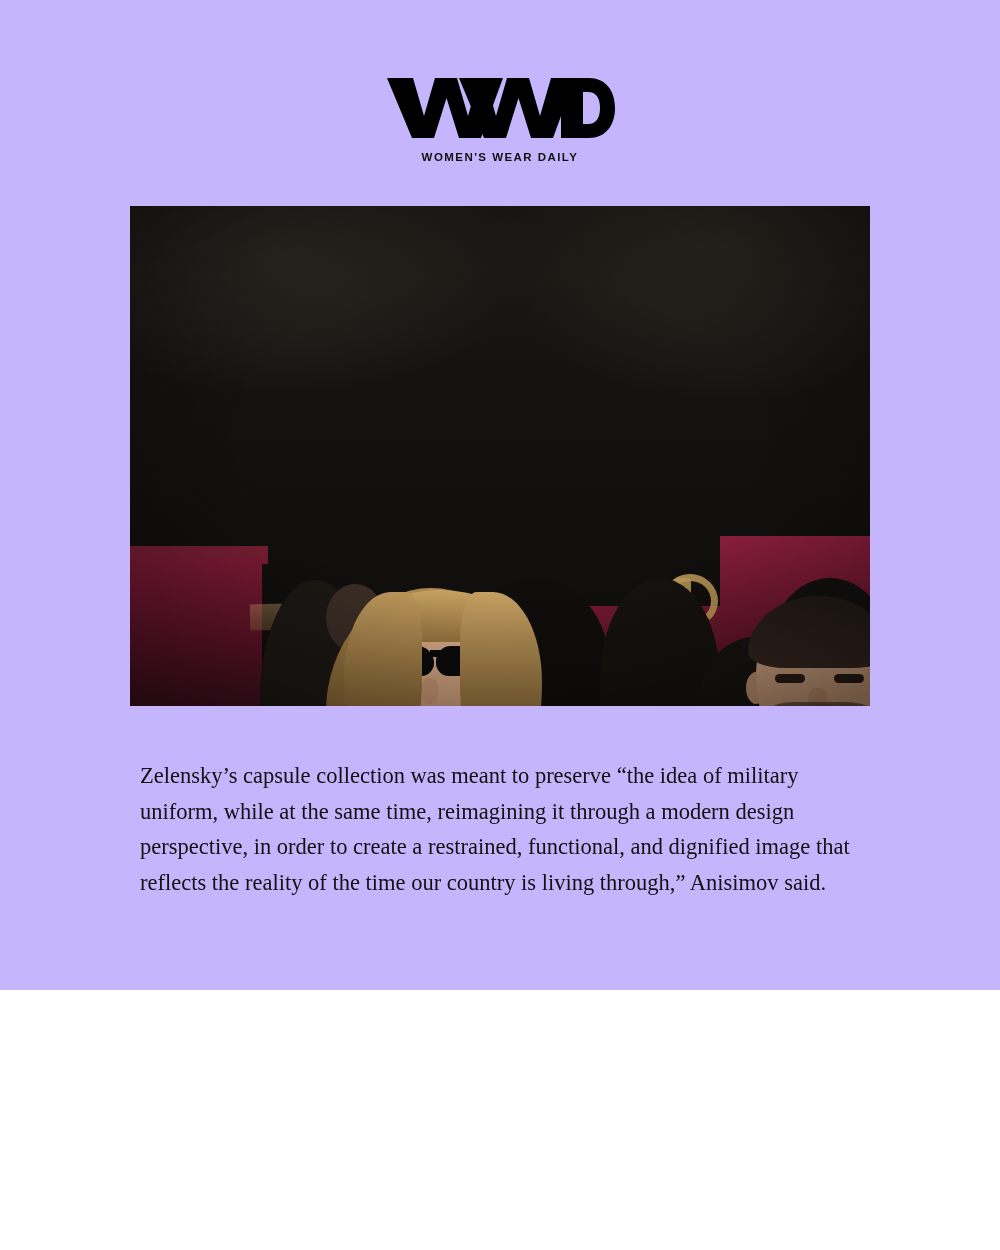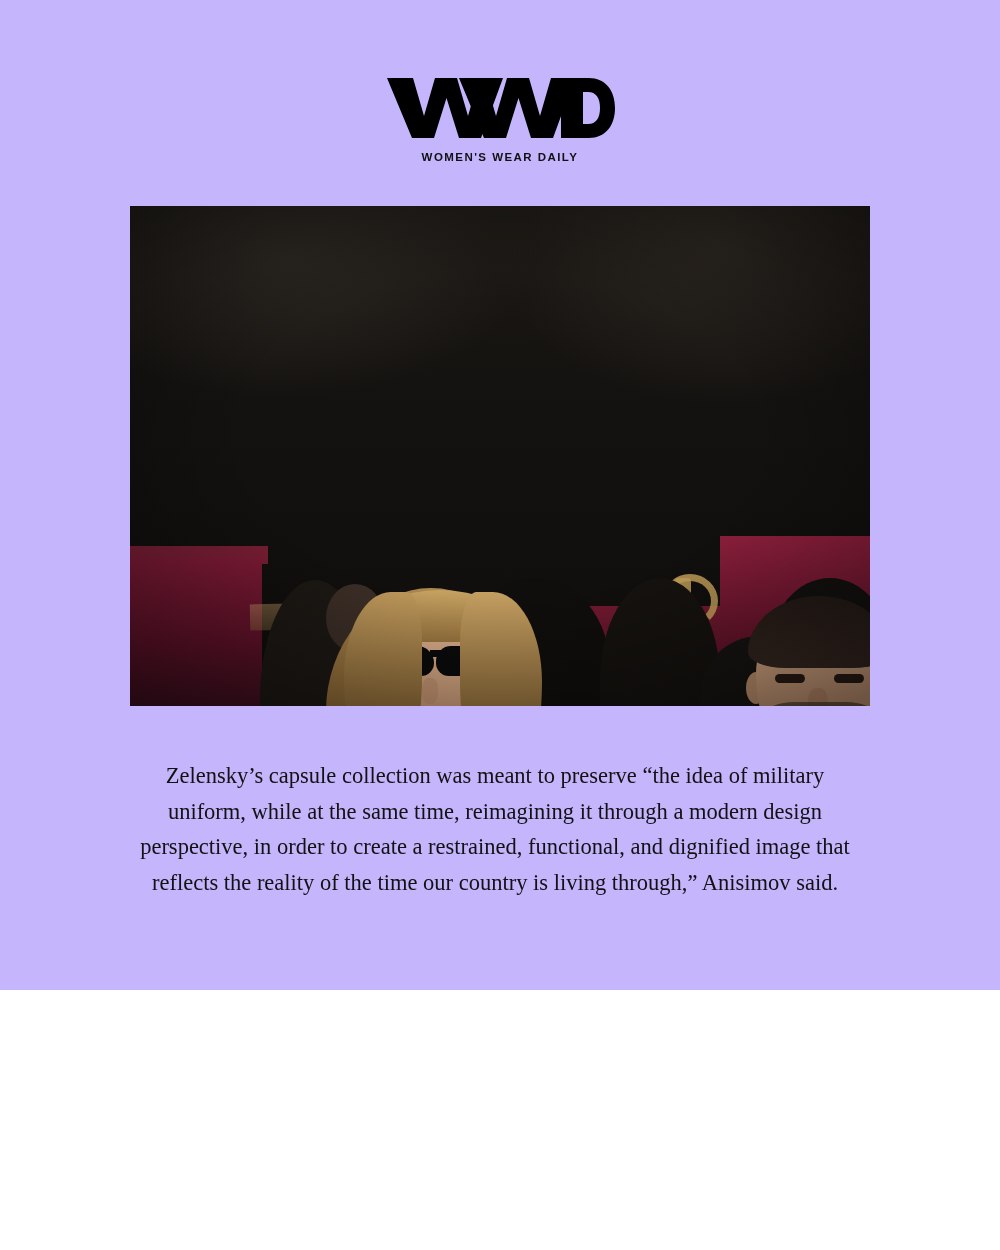--- a/index.html
+++ b/index.html
@@ -268,7 +268,6 @@
     font-size: 22.5px;
     line-height: 1.58;
     color: #121212;
-    text-align: center;
   }
 </style>
 </head>

